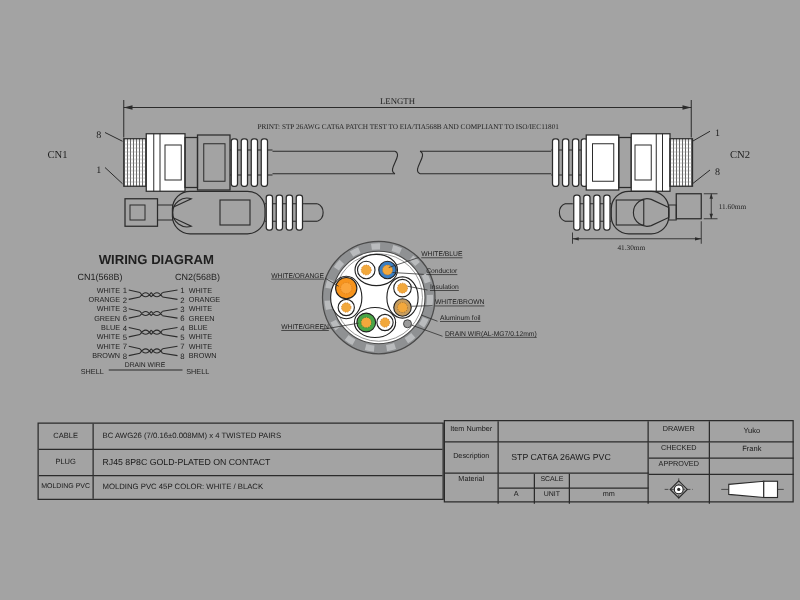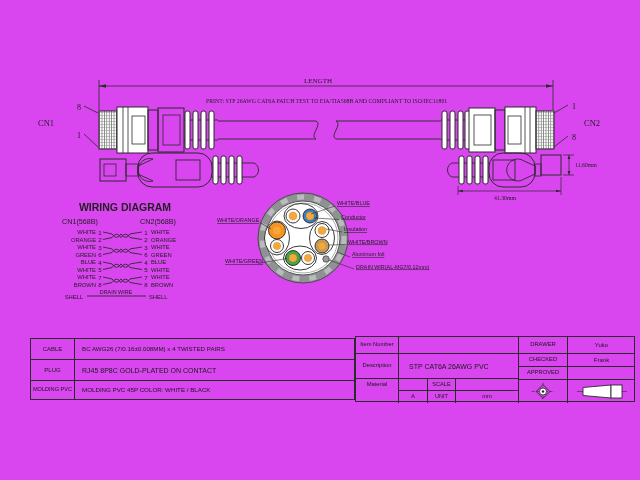--- a/index.html
+++ b/index.html
@@ -3,7 +3,7 @@
 <meta charset="utf-8">
 <style>
   html,body{margin:0;padding:0;background:#ffffff;}
-  .sheet{position:relative;width:640px;height:480px;background:#d946ef;overflow:hidden;
+  .sheet{position:relative;width:640px;height:480px;background:#a3a3a3;overflow:hidden;
          font-family:"Liberation Sans",sans-serif;color:#1a1a1a;}
   svg text{fill:#1f1f1f;}
   .serif{font-family:"Liberation Serif",serif;}

